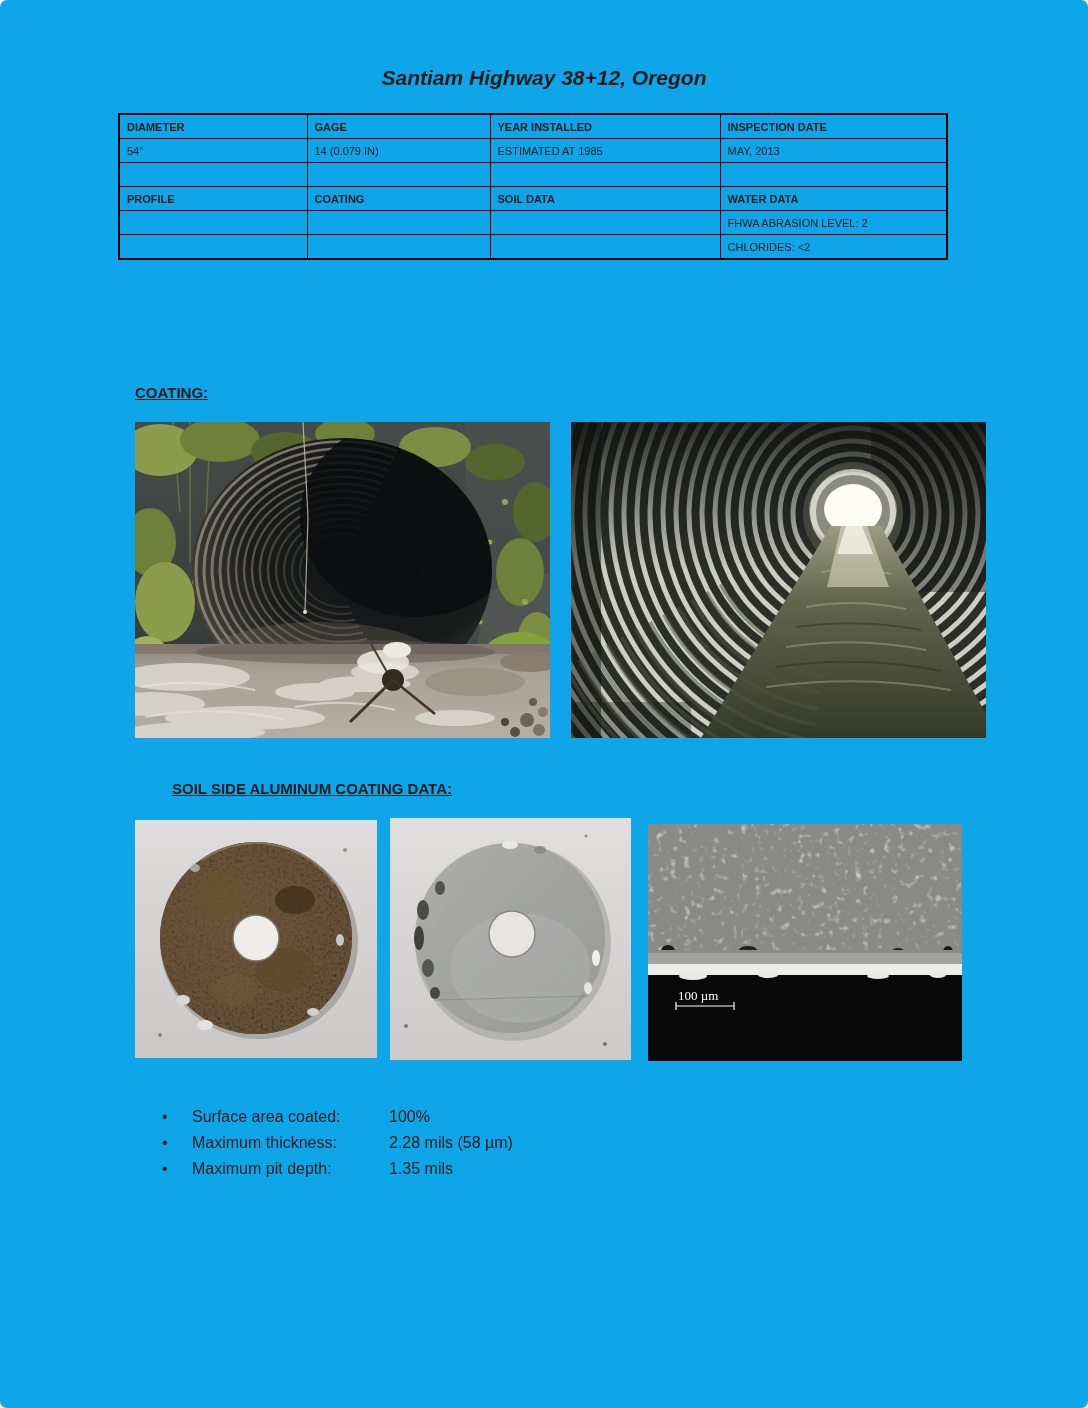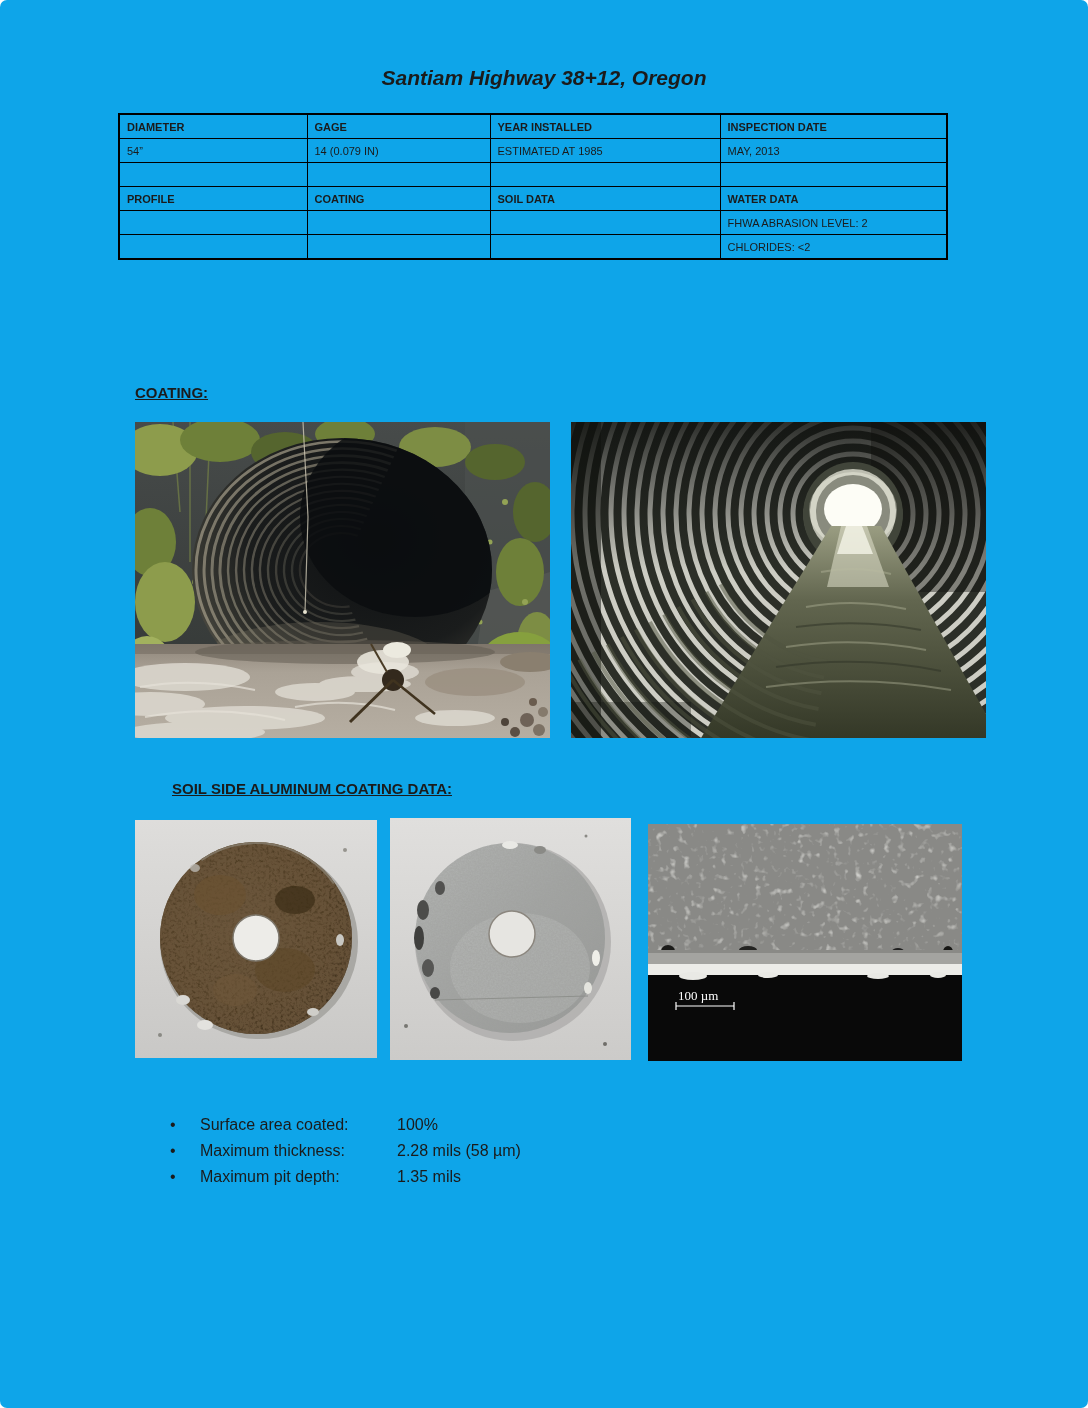--- a/index.html
+++ b/index.html
@@ -21,7 +21,7 @@
   .d1{left:135px;top:820px;width:242px;height:238px;}
   .d2{left:390px;top:818px;width:241px;height:242px;}
   .mg{left:648px;top:824px;width:314px;height:237px;}
-  .bullets{position:absolute;left:158px;top:1100px;list-style:none;margin:12px;padding:0;font-size:16px;}
+  .bullets{position:absolute;left:158px;top:1100px;list-style:none;margin:4px;padding:0;font-size:16px;}
   .bullets li{display:flex;height:26px;align-items:center;}
   .bullets .dot{width:30px;}
   .bullets .dot::before{content:"\2022";font-size:16px;}

